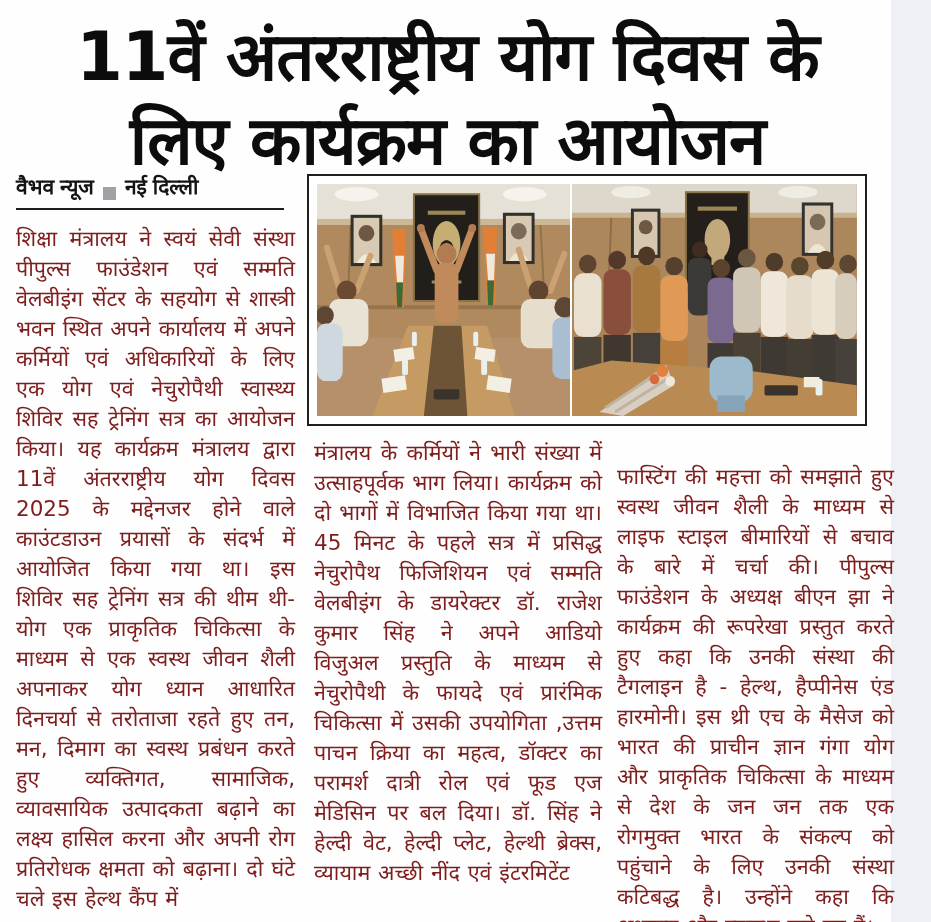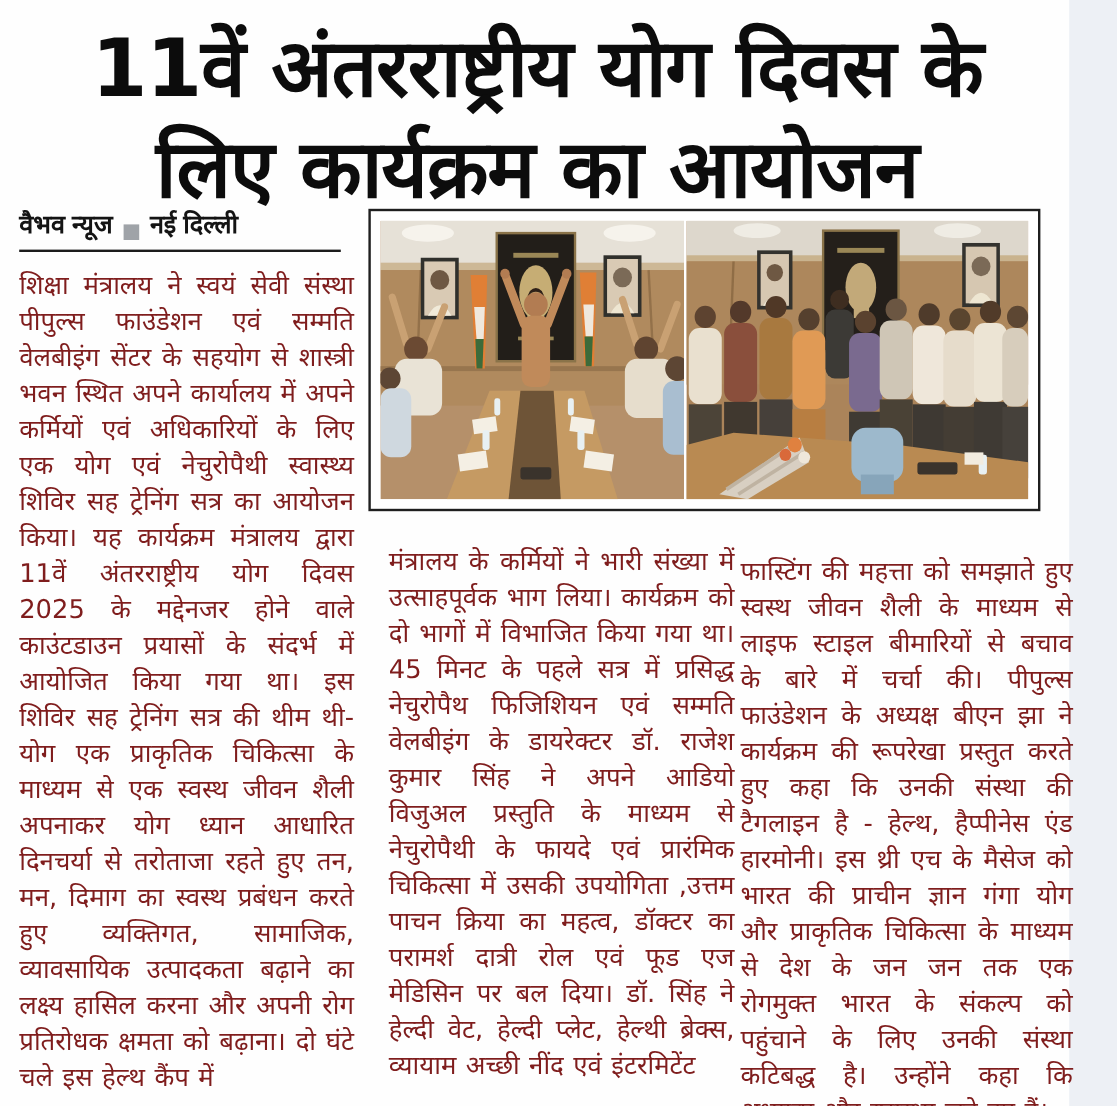--- a/index.html
+++ b/index.html
@@ -38,7 +38,7 @@
     font-family:"DejaVu Sans", sans-serif;
   }
   .col1 { left:16px;  top:224px; width:279px; height:668px; }
-  .col2 { left:324px; top:438px; width:288px; height:456px;margin-top:16px; }
+  .col2 { left:314px; top:438px; width:288px; height:456px; }
   .col3 { left:617px; top:462px; width:277px; height:456px; }
 </style>
 </head>

